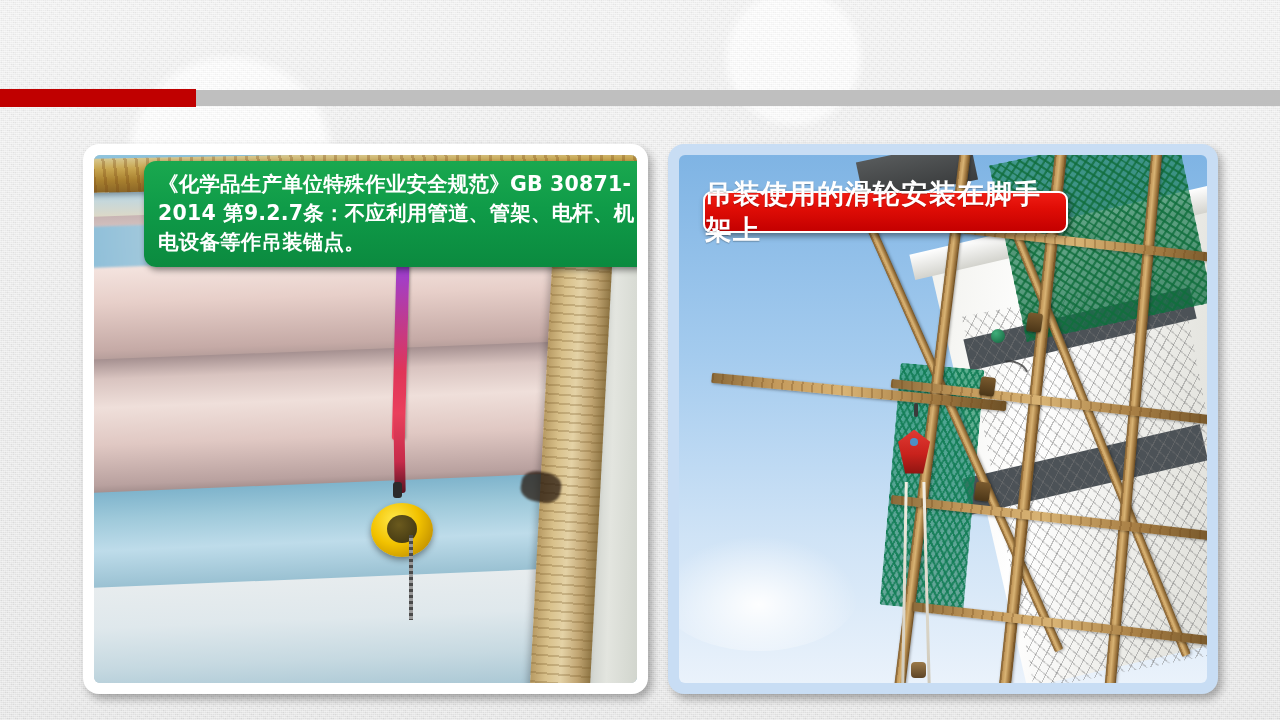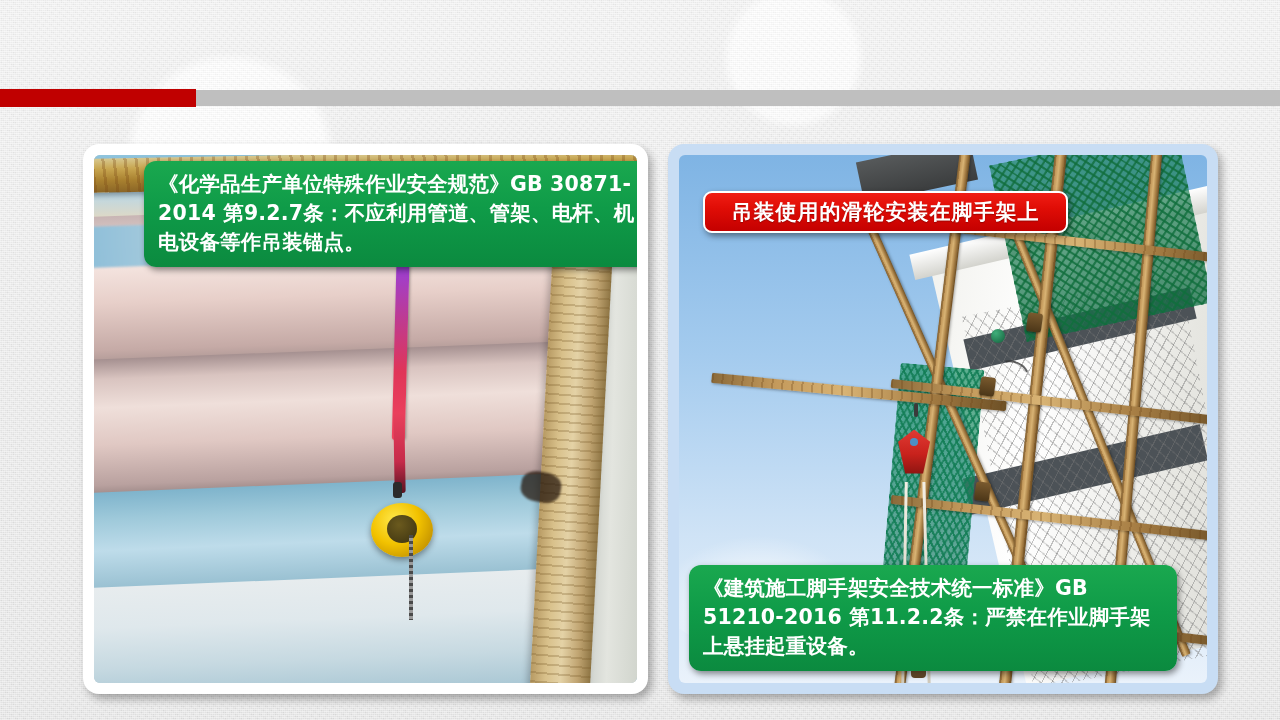--- a/index.html
+++ b/index.html
@@ -222,7 +222,7 @@
     box-shadow:2px 3px 6px rgba(0,0,0,.45);
     color:#ffffff;font-weight:bold;
     font-family:"DejaVu Sans","Liberation Sans",sans-serif;
-    font-size:21px;letter-spacing:1px;
+    font-size:27px;letter-spacing:1px;
     display:flex;align-items:center;justify-content:center;
     text-shadow:0 1px 1px rgba(0,0,0,.25);
     box-sizing:border-box;

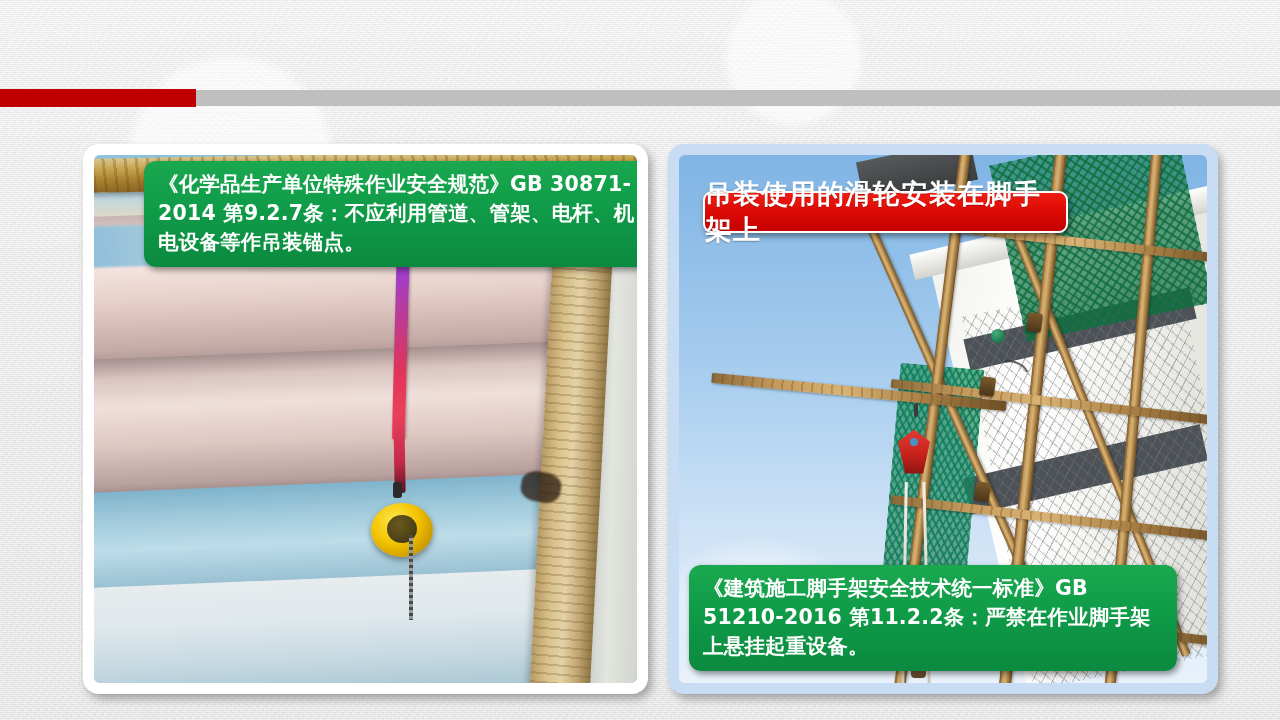--- a/index.html
+++ b/index.html
@@ -308,7 +308,6 @@
 
       <div class="redbox rb-right">吊装使用的滑轮安装在脚手架上</div>
 
-      <div class="greenbox gb-right">《建筑施工脚手架安全技术统一标准》GB 51210-2016    第11.2.2条：严禁在作业脚手架上悬挂起重设备。</div>
     </div>
   </div>
 </div>

